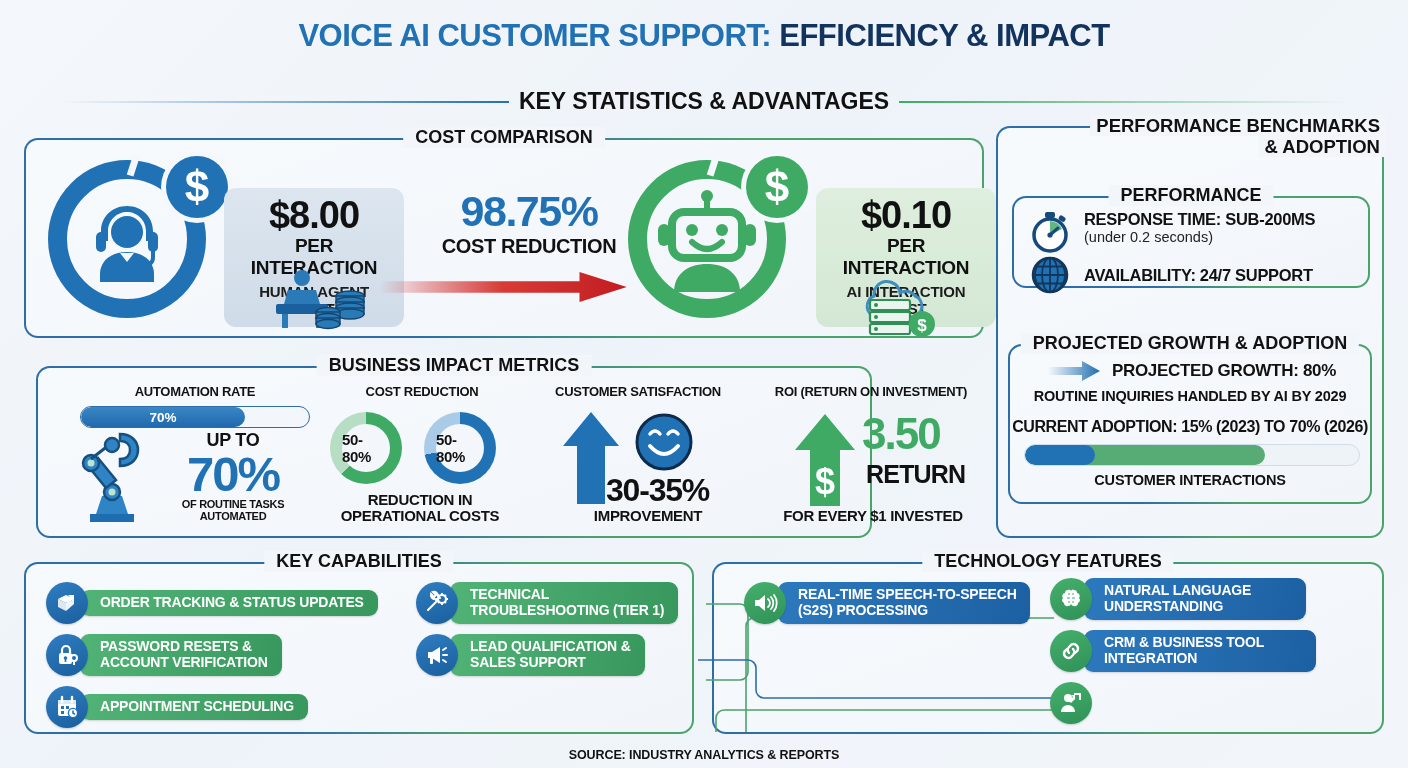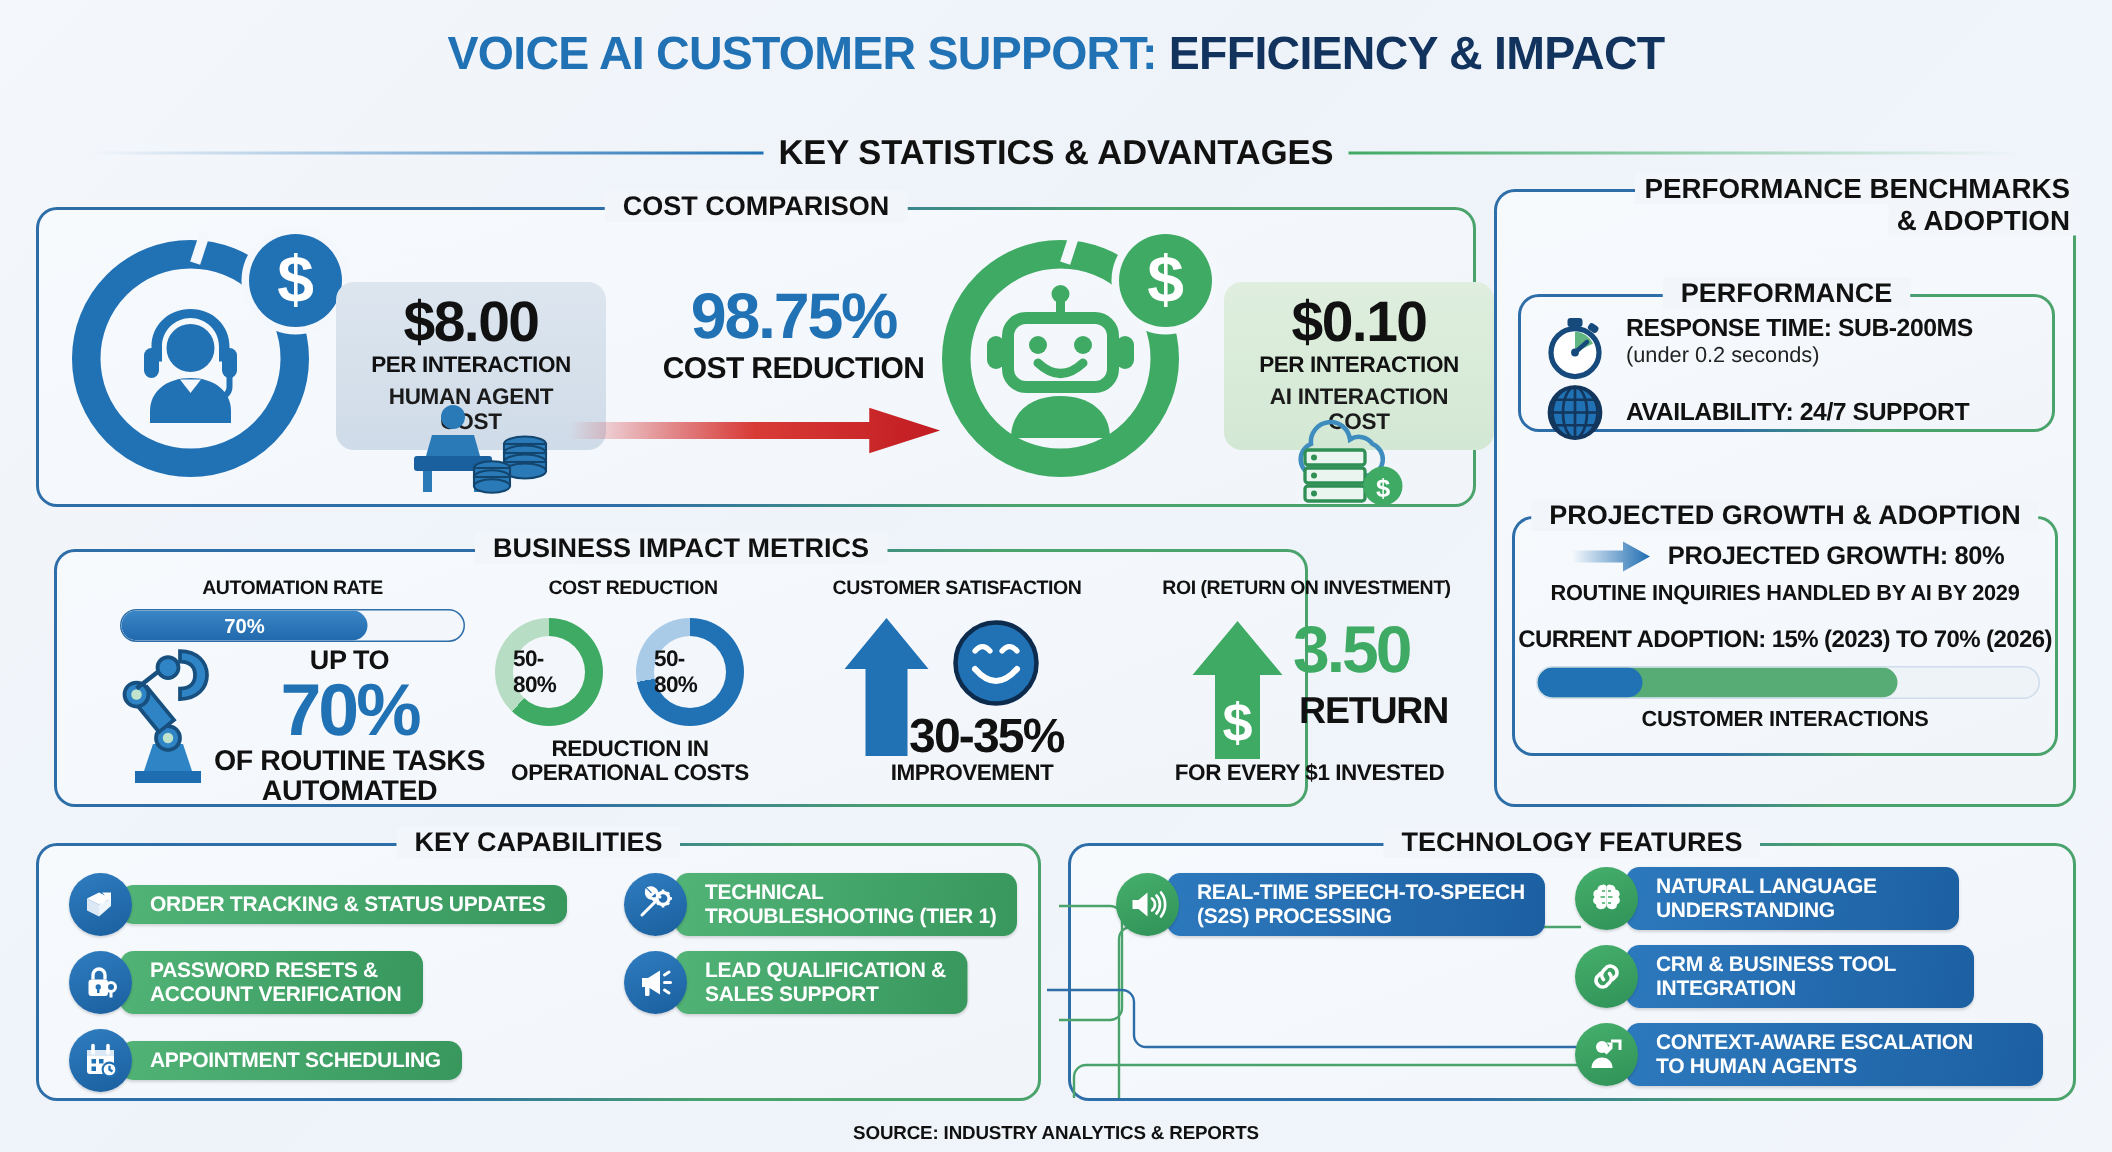--- a/index.html
+++ b/index.html
@@ -93,7 +93,7 @@
   .price-card.b { left: 198px; top: 48px; width: 180px; background: linear-gradient(180deg,#dde6ef,#cfdbe8); }
   .price-card.g { left: 790px; top: 48px; width: 180px; background: linear-gradient(180deg,#dfeede,#d3e8d4); }
   .price-amt { font-size: 38px; font-weight: 800; letter-spacing: -1px; color: #111; line-height: 1.02; }
-  .price-sub1 { font-size: 15px; font-weight: 800; color: #111; letter-spacing: -0.3px; }
+  .price-sub1 { font-size: 19px; font-weight: 800; color: #111; letter-spacing: -0.3px; }
   .price-sub2 { font-size: 15px; font-weight: 700; color: #1b1b1b; margin-top: 4px; letter-spacing: -0.2px; }
 
   .mid-stat { position: absolute; left: 380px; top: 188px; width: 250px; text-align: center; }

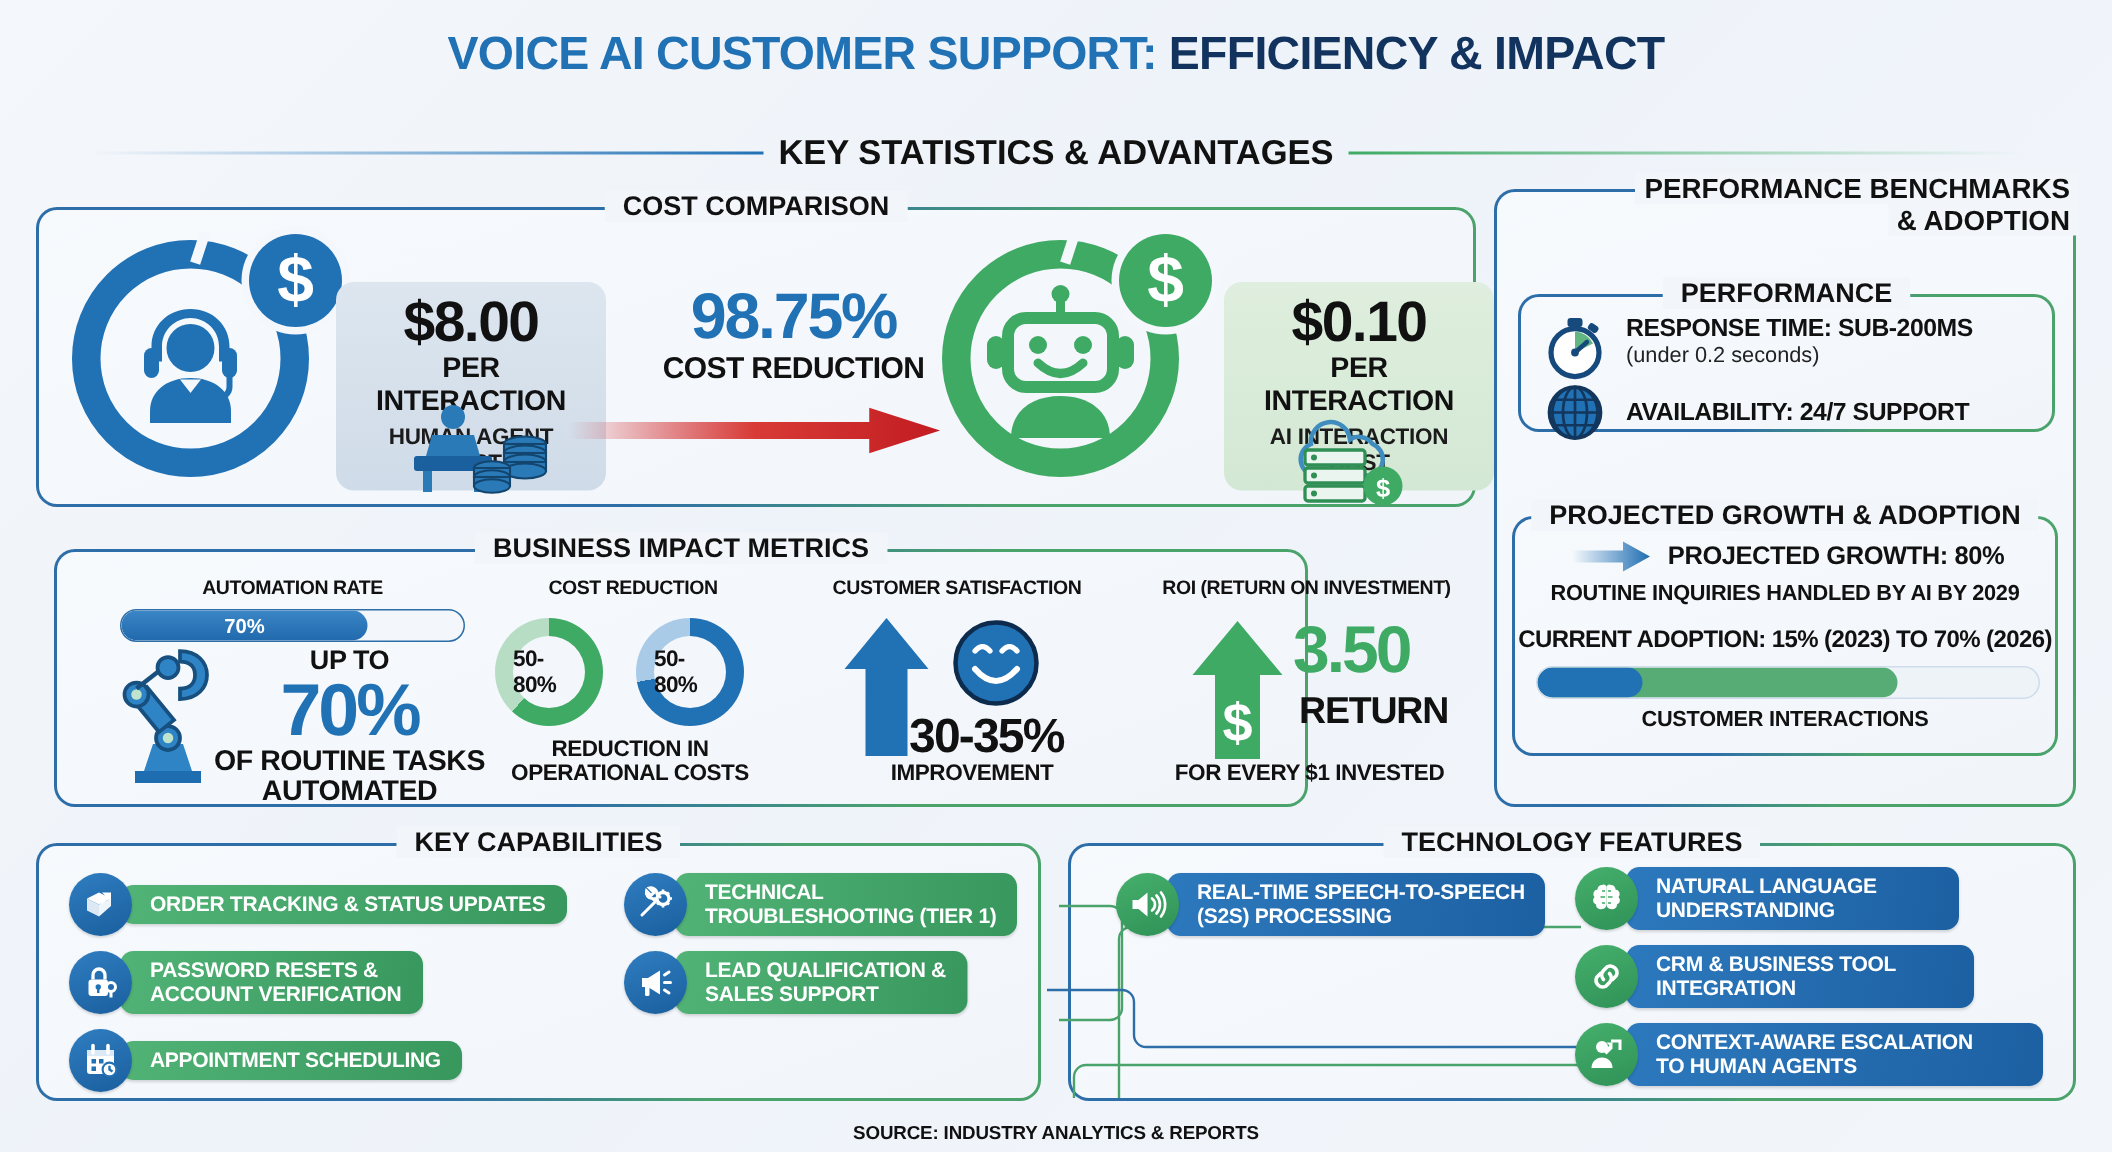--- a/index.html
+++ b/index.html
@@ -145,7 +145,7 @@
   .big-up { position:absolute; text-align:center; }
   .up-to { font-size:18px; font-weight:800; color:#111; letter-spacing:-0.3px;}
   .big-pct { font-size:49px; font-weight:800; color:#2171b5; line-height:0.95; letter-spacing:-2px;}
-  .auto-cap { font-size:19px; font-weight:800; color:#111; line-height:1.1; letter-spacing:-0.3px;}
+  .auto-cap { font-size:11px; font-weight:800; color:#111; line-height:1.1; letter-spacing:-0.3px;}
 
   .donut { position:absolute; width:72px; height:72px; border-radius:50%; display:flex; align-items:center; justify-content:center;}
   .donut .hole { width:48px; height:48px; border-radius:50%; background:#f3f7fb; display:flex; align-items:center; justify-content:center;

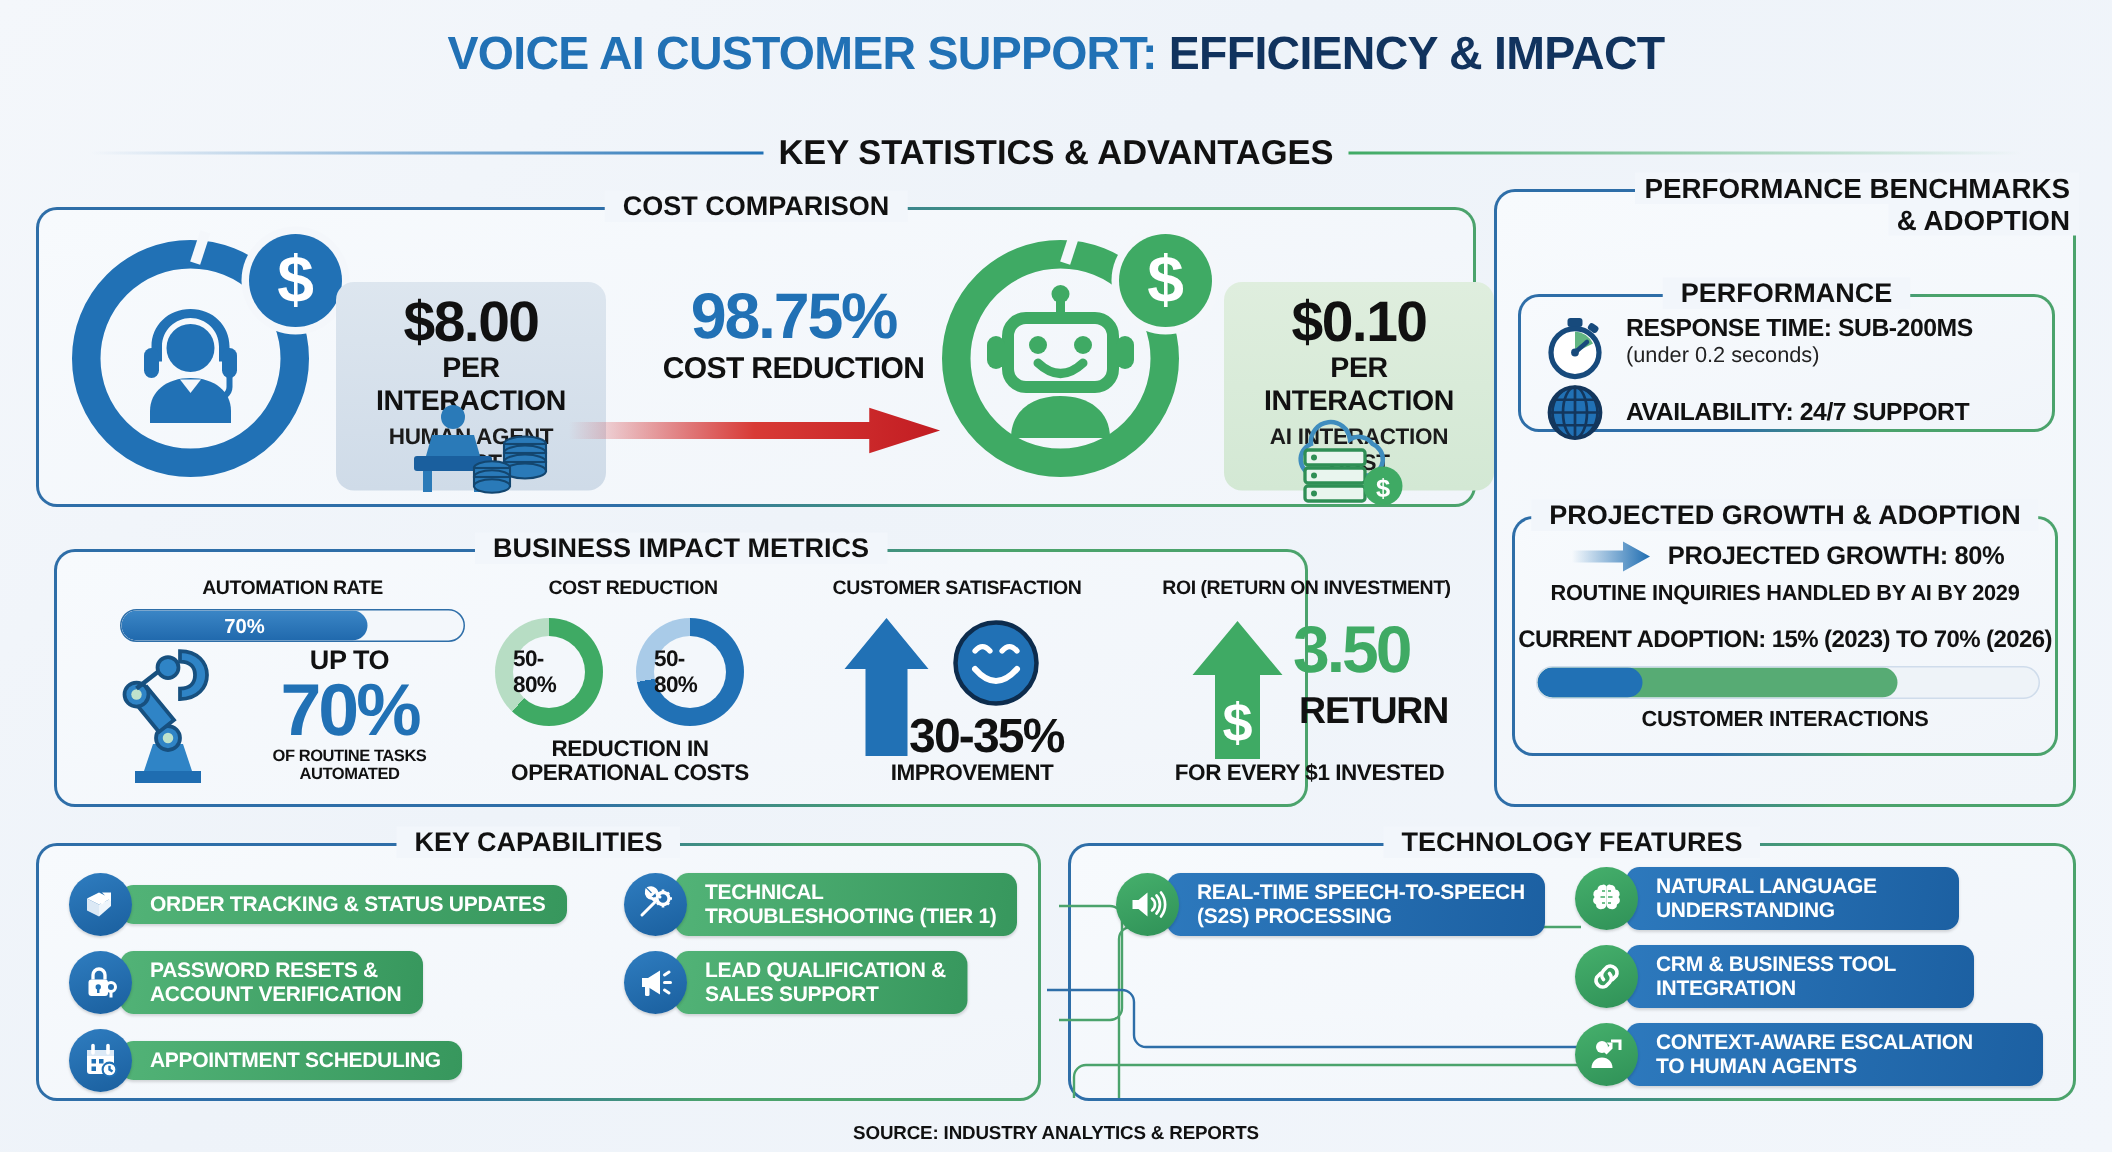--- a/index.html
+++ b/index.html
@@ -556,7 +556,6 @@
             <path d="M15 3h6v6" stroke="#fff" stroke-width="2" fill="none"></path>
           </svg>
       </span>
-      <span class="chip-lbl blue" style="width:278px;">CONTEXT-AWARE ESCALATION<br>TO HUMAN AGENTS</span>
     </div>
   </div>
 

